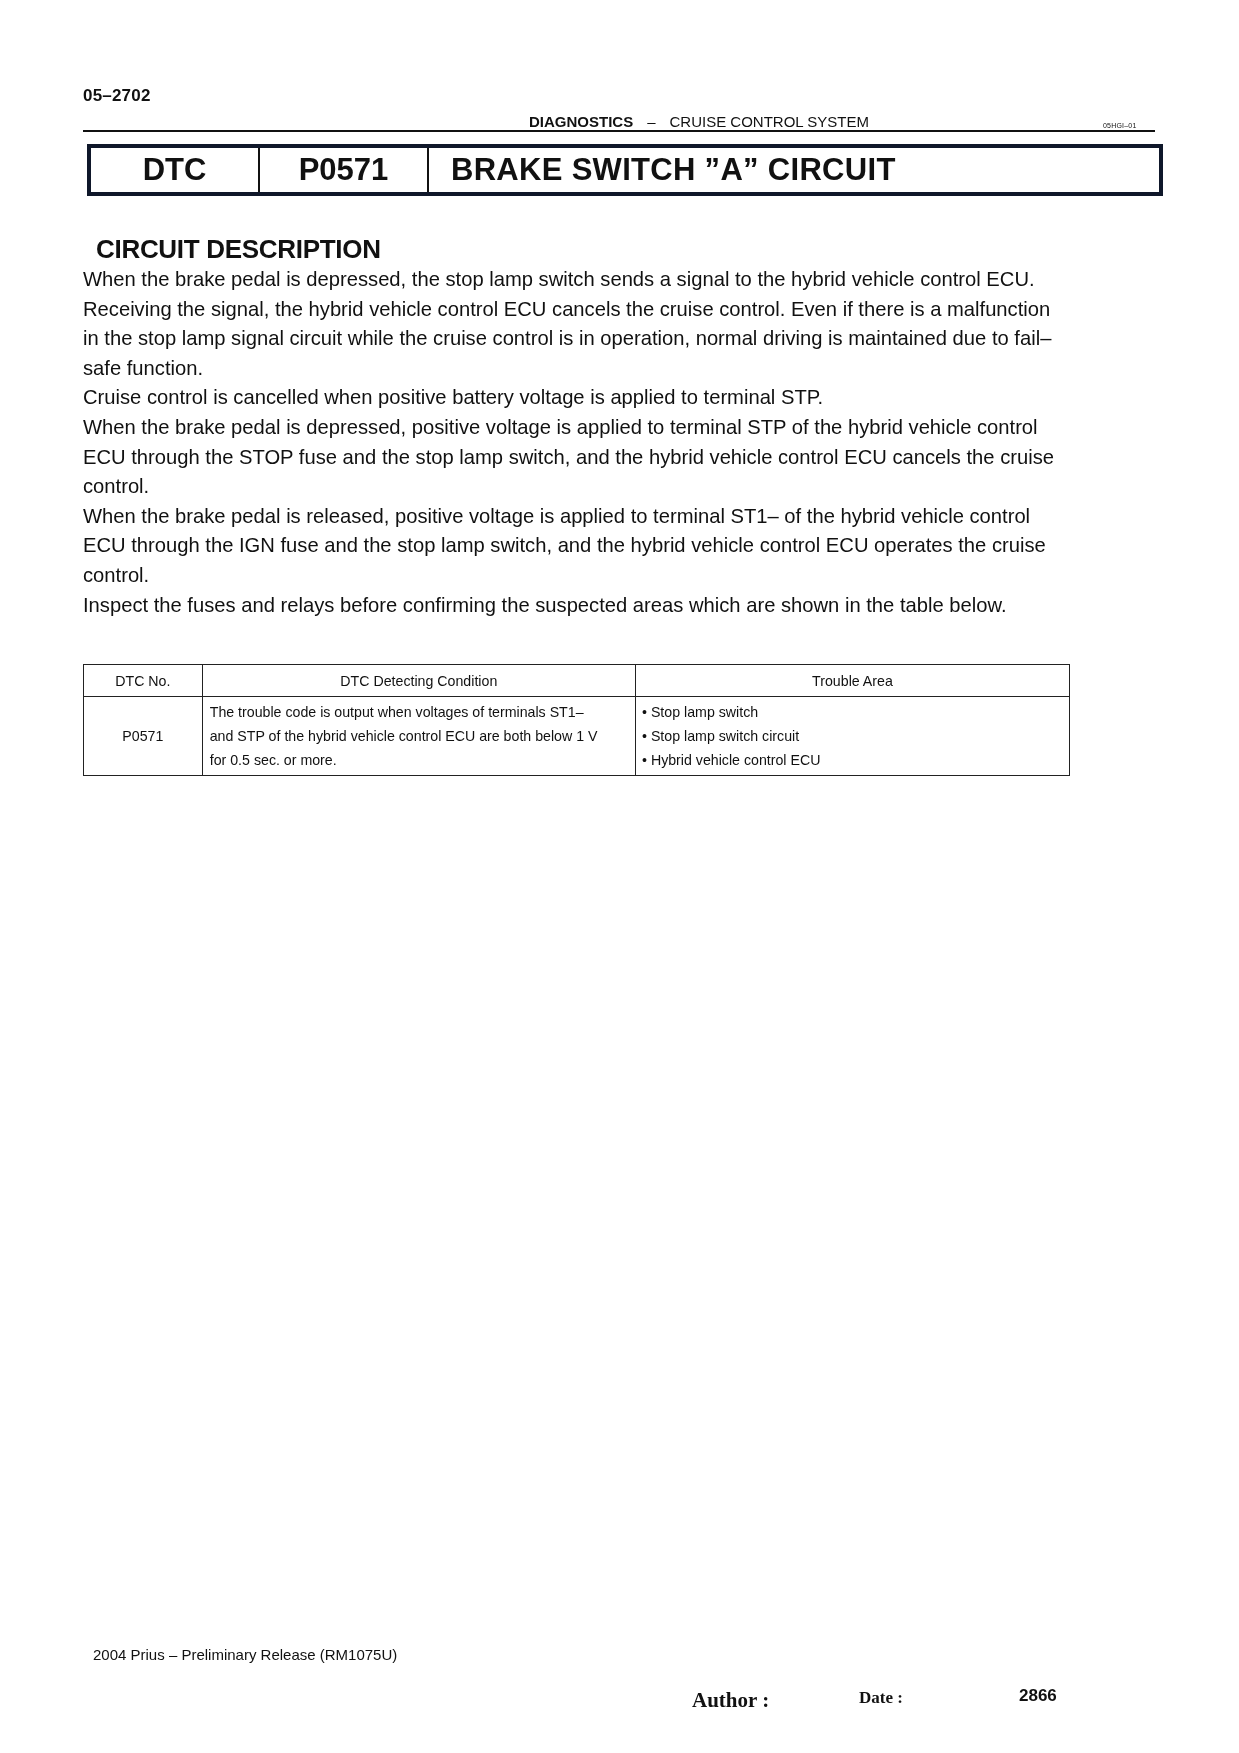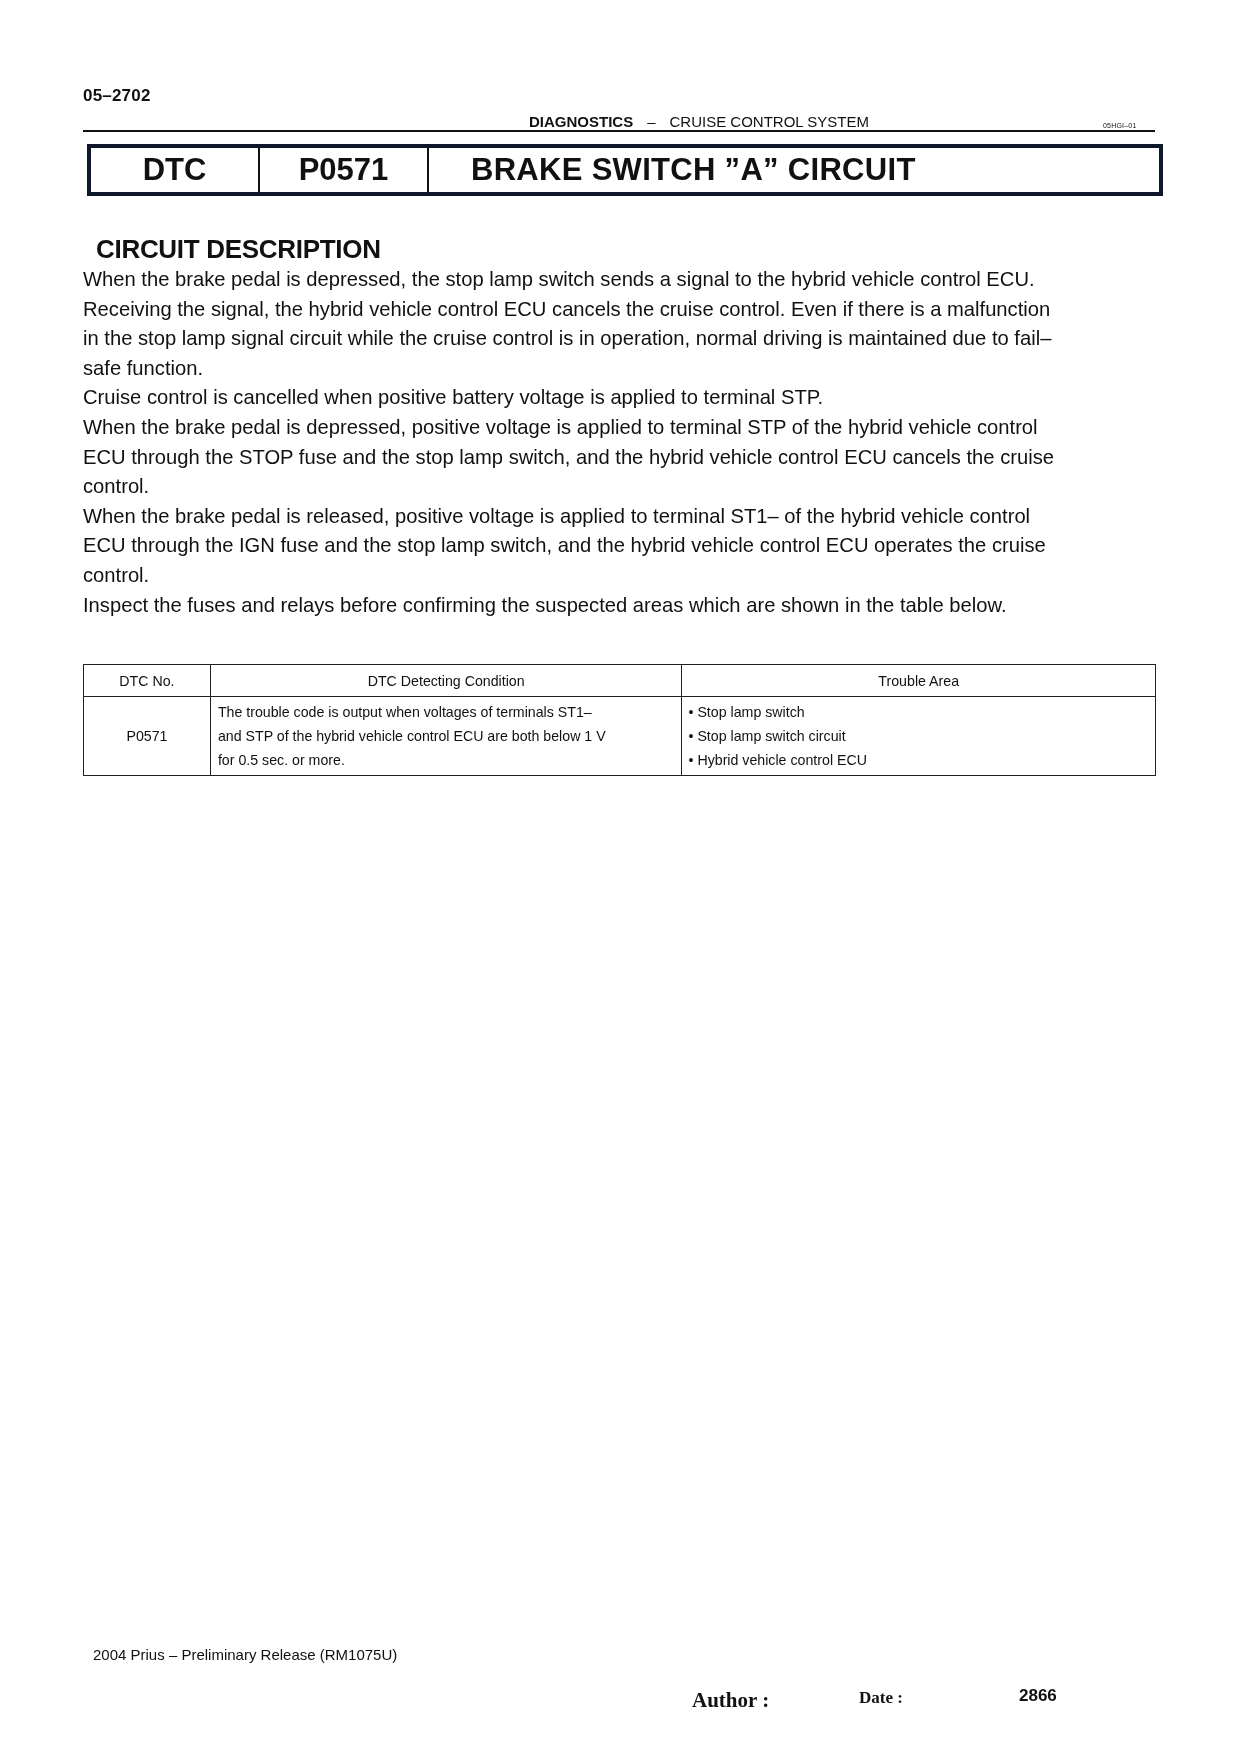--- a/index.html
+++ b/index.html
@@ -18,7 +18,7 @@
   #title-box .cell { display:flex; align-items:center; font-weight:bold; font-size:31px; height:44px; }
   #title-box .c1 { width:167px; justify-content:center; border-right:2px solid #111; }
   #title-box .c2 { width:167px; justify-content:center; border-right:2px solid #111; }
-  #title-box .c3 { padding-left:22px; letter-spacing:0.3px;margin-left:20px; }
+  #title-box .c3 { padding-left:22px; letter-spacing:0.3px; }
   #section-title { left:83px; top:234px; font-size:26px; font-weight:bold; letter-spacing:-0.3px;margin-left:13px; }
   #body-text { left:83px; top:265px; width:1075px; font-size:20.2px; line-height:29.6px; }
   #body-text p { margin:0; white-space:nowrap; }

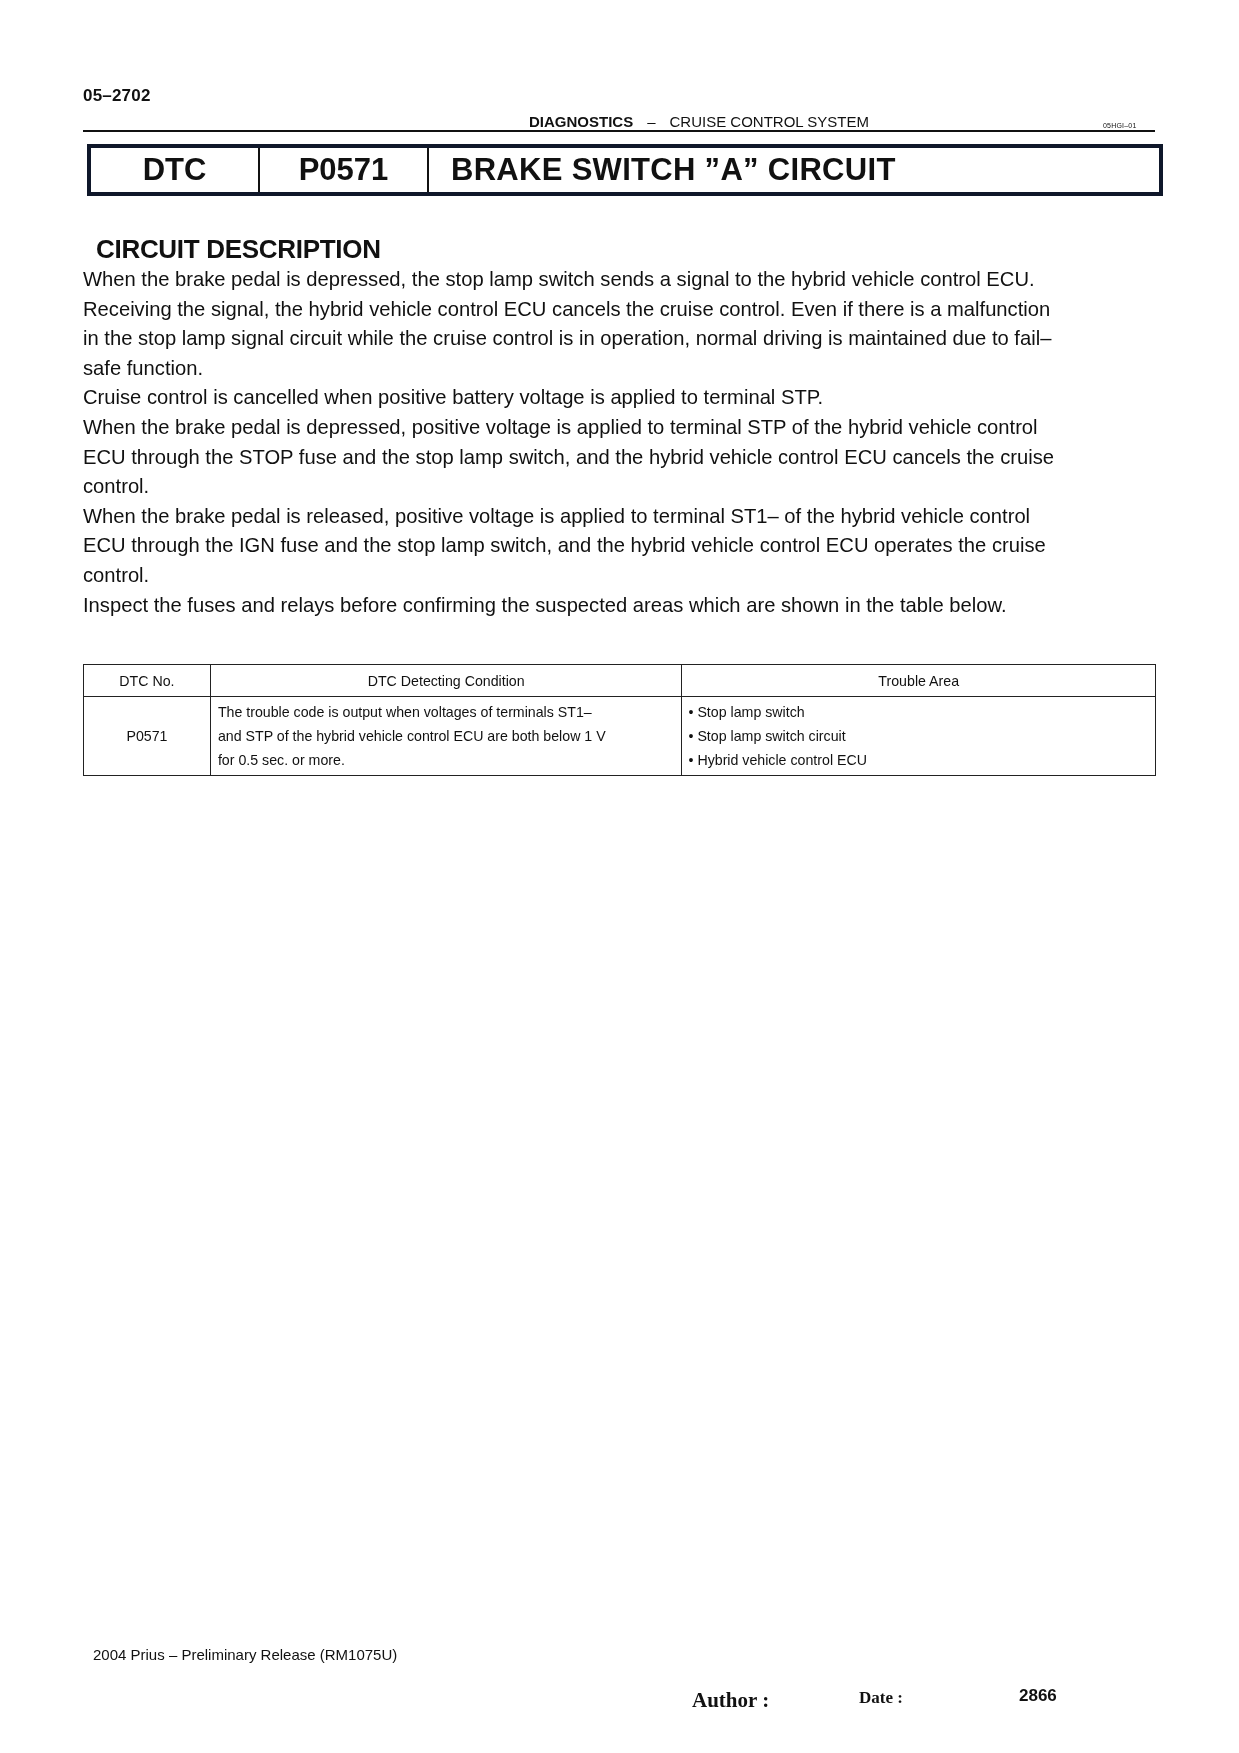--- a/index.html
+++ b/index.html
@@ -22,7 +22,7 @@
   #section-title { left:83px; top:234px; font-size:26px; font-weight:bold; letter-spacing:-0.3px;margin-left:13px; }
   #body-text { left:83px; top:265px; width:1075px; font-size:20.2px; line-height:29.6px; }
   #body-text p { margin:0; white-space:nowrap; }
-  #dtc-table { left:83px; top:664px; width:1073px; border-collapse:collapse; font-size:14.2px; }
+  #dtc-table { left:83px; top:664px; width:987px; border-collapse:collapse; font-size:14.2px; }
   #dtc-table th, #dtc-table td { border:1.5px solid #222; font-weight:normal; padding:0; }
   #dtc-table th { height:31px; text-align:center; }
   #dtc-table td.code { text-align:center; vertical-align:middle; }

